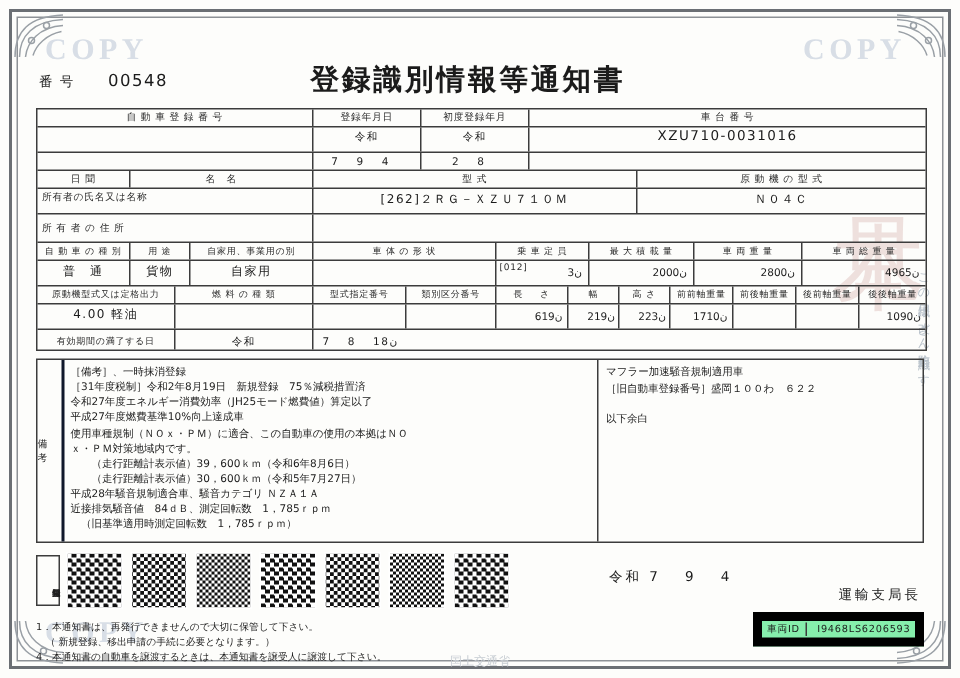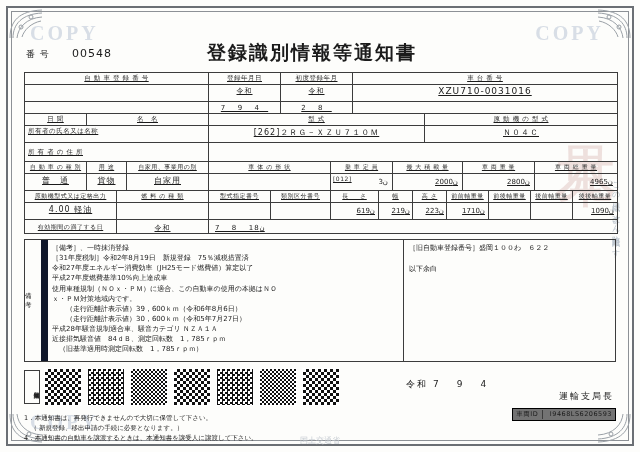--- a/index.html
+++ b/index.html
@@ -77,7 +77,7 @@
     border:1px solid #3c3c3c;
     font-size:7px;
   }
-  .row{display:flex;border-bottom:1px solid #3c3c3c;text-decoration:underline;}
+  .row{display:flex;border-bottom:1px solid #3c3c3c;}
   .row:last-child{border-bottom:none;}
   .cell{
     position:relative;

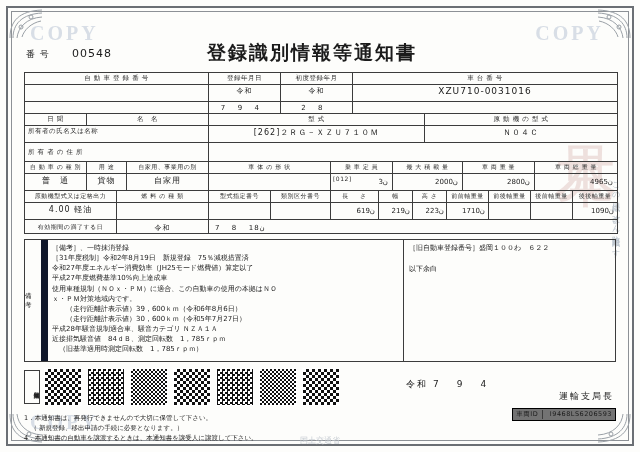--- a/index.html
+++ b/index.html
@@ -460,6 +460,7 @@
       <div class="ind">（旧基準適用時測定回転数　1，785ｒｐｍ）</div>
     </div>
     <div class="bodyR">
+      <div>マフラー加速騒音規制適用車</div>
       <div>［旧自動車登録番号］盛岡１００わ　６２２</div>
       <div style="margin-top:10px">以下余白</div>
     </div>

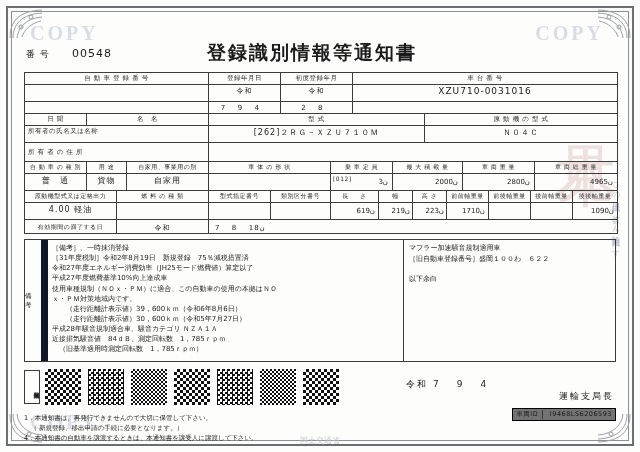--- a/index.html
+++ b/index.html
@@ -106,7 +106,7 @@
     border:1px solid #3c3c3c;box-sizing:border-box;display:flex;
   }
   .notes .sideL{
-    width:16px;border-right:7px solid #0f172a;
+    width:16px;border-right:2px solid #0f172a;
     display:flex;align-items:center;justify-content:center;
     font-size:6.5px;
   }

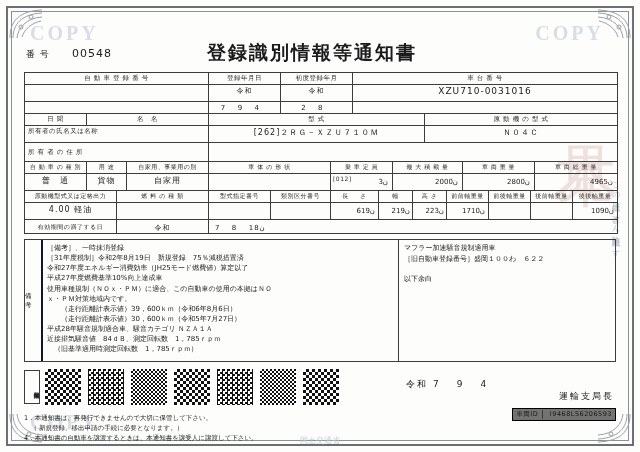--- a/index.html
+++ b/index.html
@@ -144,9 +144,9 @@
     position:absolute;right:2px;top:26px;font-size:9px;letter-spacing:2px;
   }
   .vid{
-    position:absolute;right:0;top:44px;border:1px solid #000000;
+    position:absolute;right:0;top:44px;border:6px solid #000000;
     font-size:6.5px;padding:1px 3px;letter-spacing:.5px;
-    background:#737373;
+    background:#86efac;
   }
   .vid .k{display:inline-block;padding-right:4px;border-right:1px solid #3c3c3c;margin-right:4px;}
 

